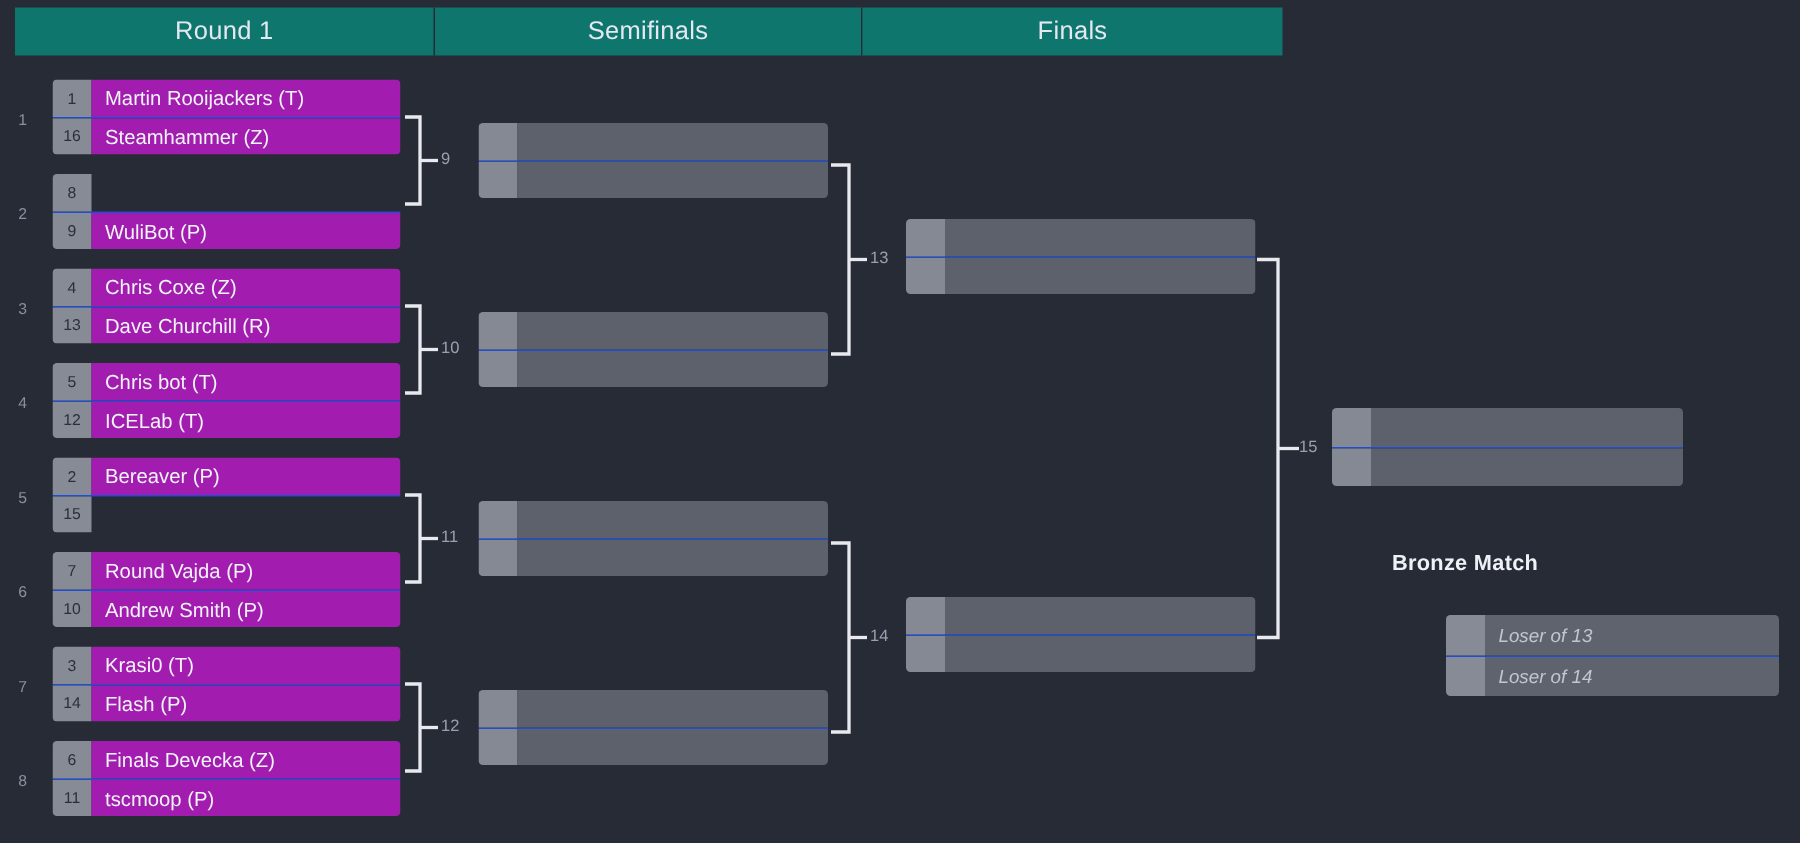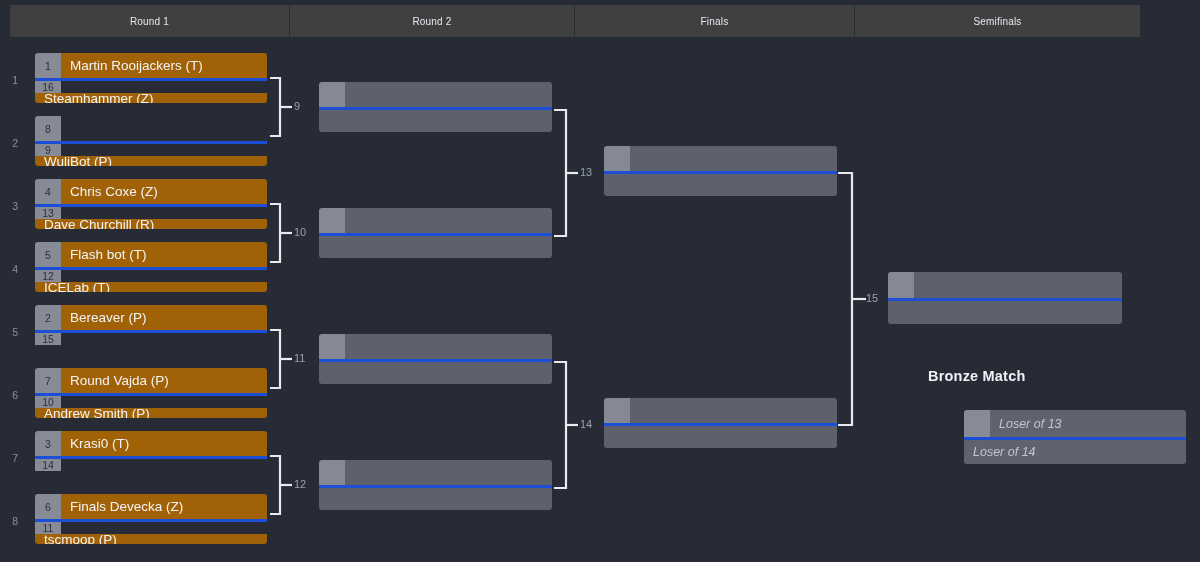--- a/index.html
+++ b/index.html
@@ -27,12 +27,12 @@
   }
   .round-header {
     height: 32px;
-    background: #404040;
+    background: #0f766e;
     border-right: 1px solid #262b36;
     display: flex;
     align-items: center;
     justify-content: center;
-    font-size: 10px;
+    font-size: 17px;
     color: #e4e8f0;
     letter-spacing: 0.2px;
     box-sizing: border-box;

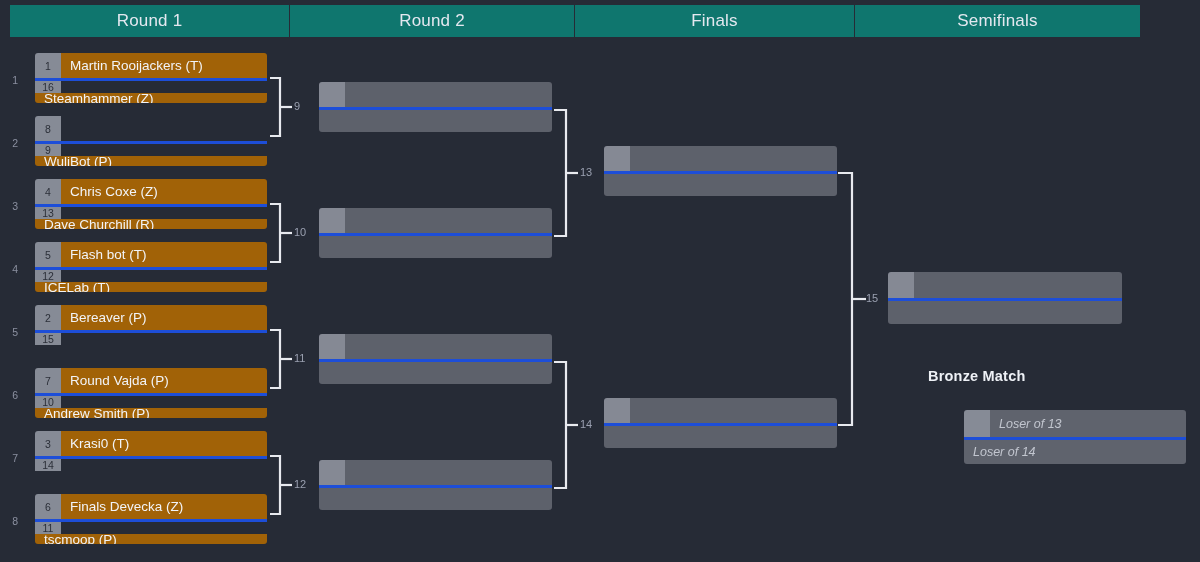--- a/index.html
+++ b/index.html
@@ -138,7 +138,6 @@
 
 <div class="round-headers">
   <div class="round-header rh-0">Round 1</div>
-  <div class="round-header rh-1">Round 2</div>
   <div class="round-header rh-3">Finals</div>
   <div class="round-header rh-2">Semifinals</div>
 </div>

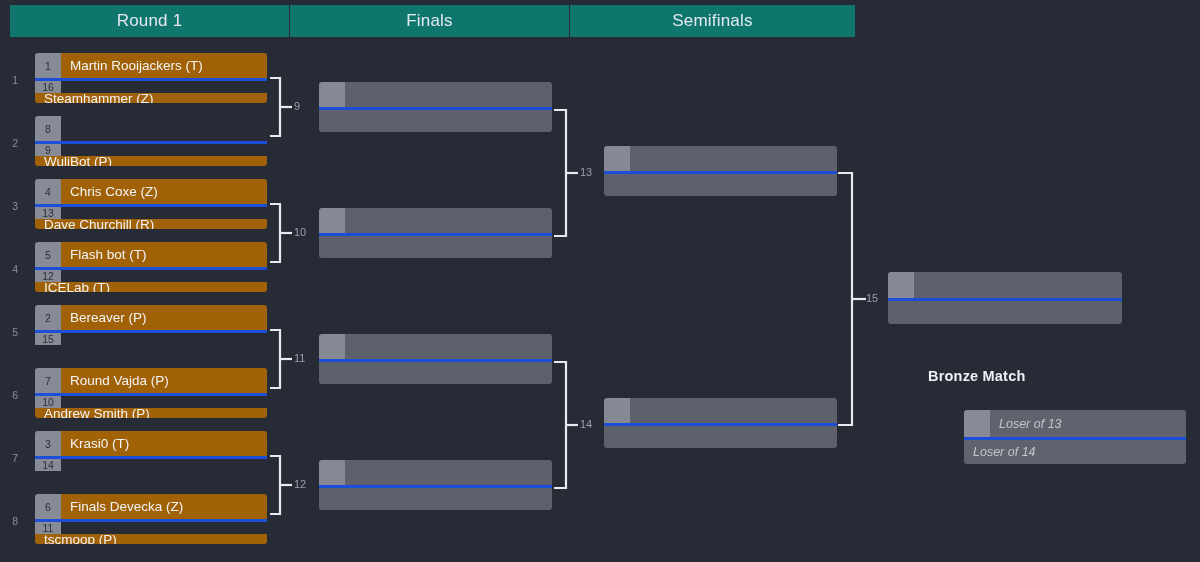--- a/index.html
+++ b/index.html
@@ -138,8 +138,8 @@
 
 <div class="round-headers">
   <div class="round-header rh-0">Round 1</div>
+  <div class="round-header rh-2">Semifinals</div>
   <div class="round-header rh-3">Finals</div>
-  <div class="round-header rh-2">Semifinals</div>
 </div>
 
 <div class="bracket">

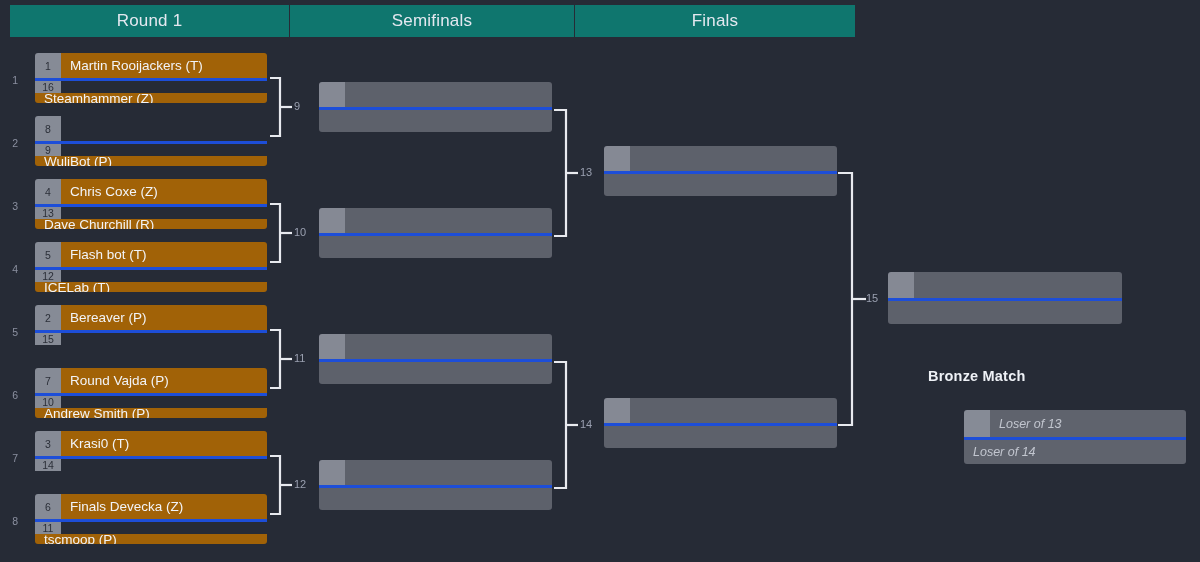--- a/index.html
+++ b/index.html
@@ -80,7 +80,7 @@
   }
   .pname {
     flex: 1;
-    background: #a16207;
+    background: #a21caf;
     align-self: stretch;
     display: flex;
     align-items: center;

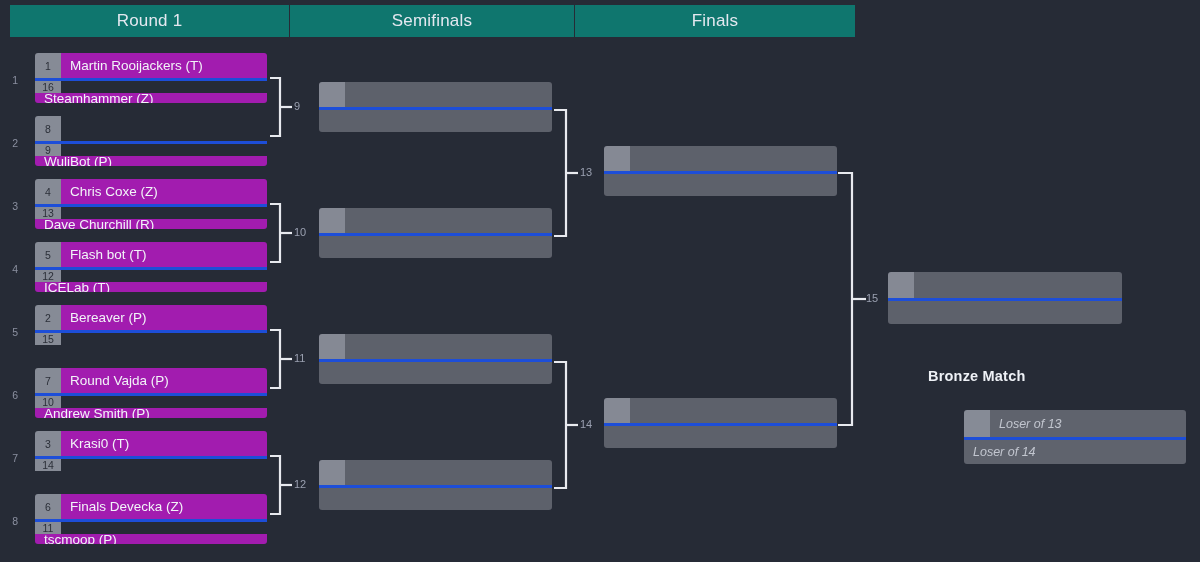--- a/index.html
+++ b/index.html
@@ -64,7 +64,7 @@
     height: 50%;
     box-sizing: border-box;
   }
-  .slot + .slot { border-top: 3px solid #1d4ed8; flex-direction: column; }
+  .slot + .slot { border-top: 1px solid #1d4ed8; }
 
   .seed {
     width: 26px;

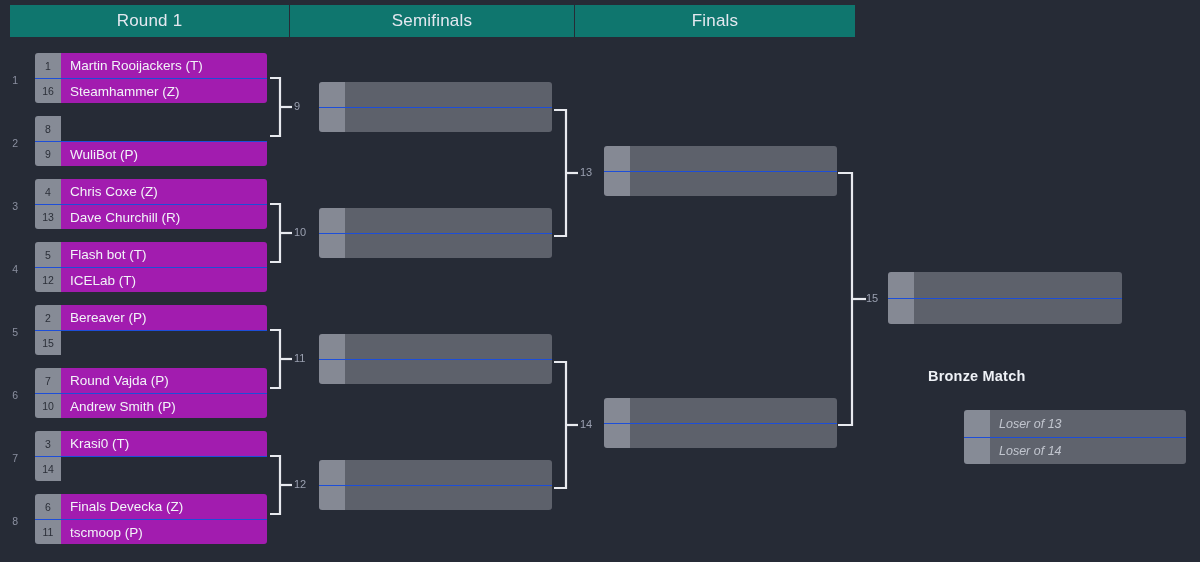--- a/index.html
+++ b/index.html
@@ -214,7 +214,7 @@
   <div class="match" style="left:35px; top:242px; width:232px; height:50px;">
     <div class="slot">
       <div class="seed">5</div>
-      <div class="pname">Flash bot (T)</div>
+      <div class="pname">Chris bot (T)</div>
     </div>
     <div class="slot">
       <div class="seed">12</div>

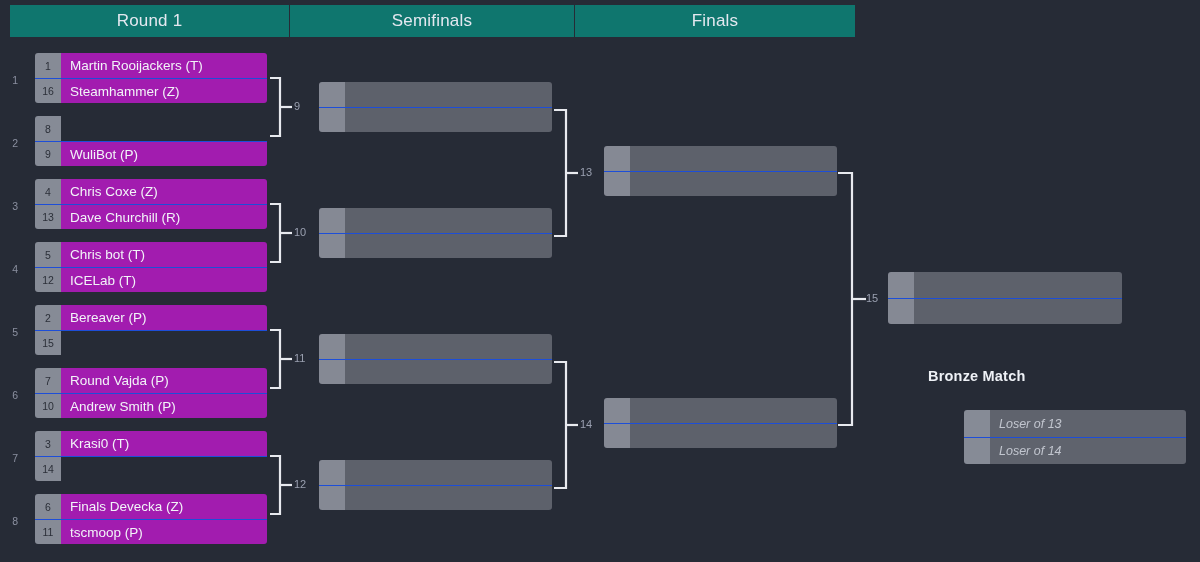--- a/index.html
+++ b/index.html
@@ -250,6 +250,7 @@
     </div>
     <div class="slot">
       <div class="seed">14</div>
+      <div class="pname">Flash (P)</div>
     </div>
   </div>
 

